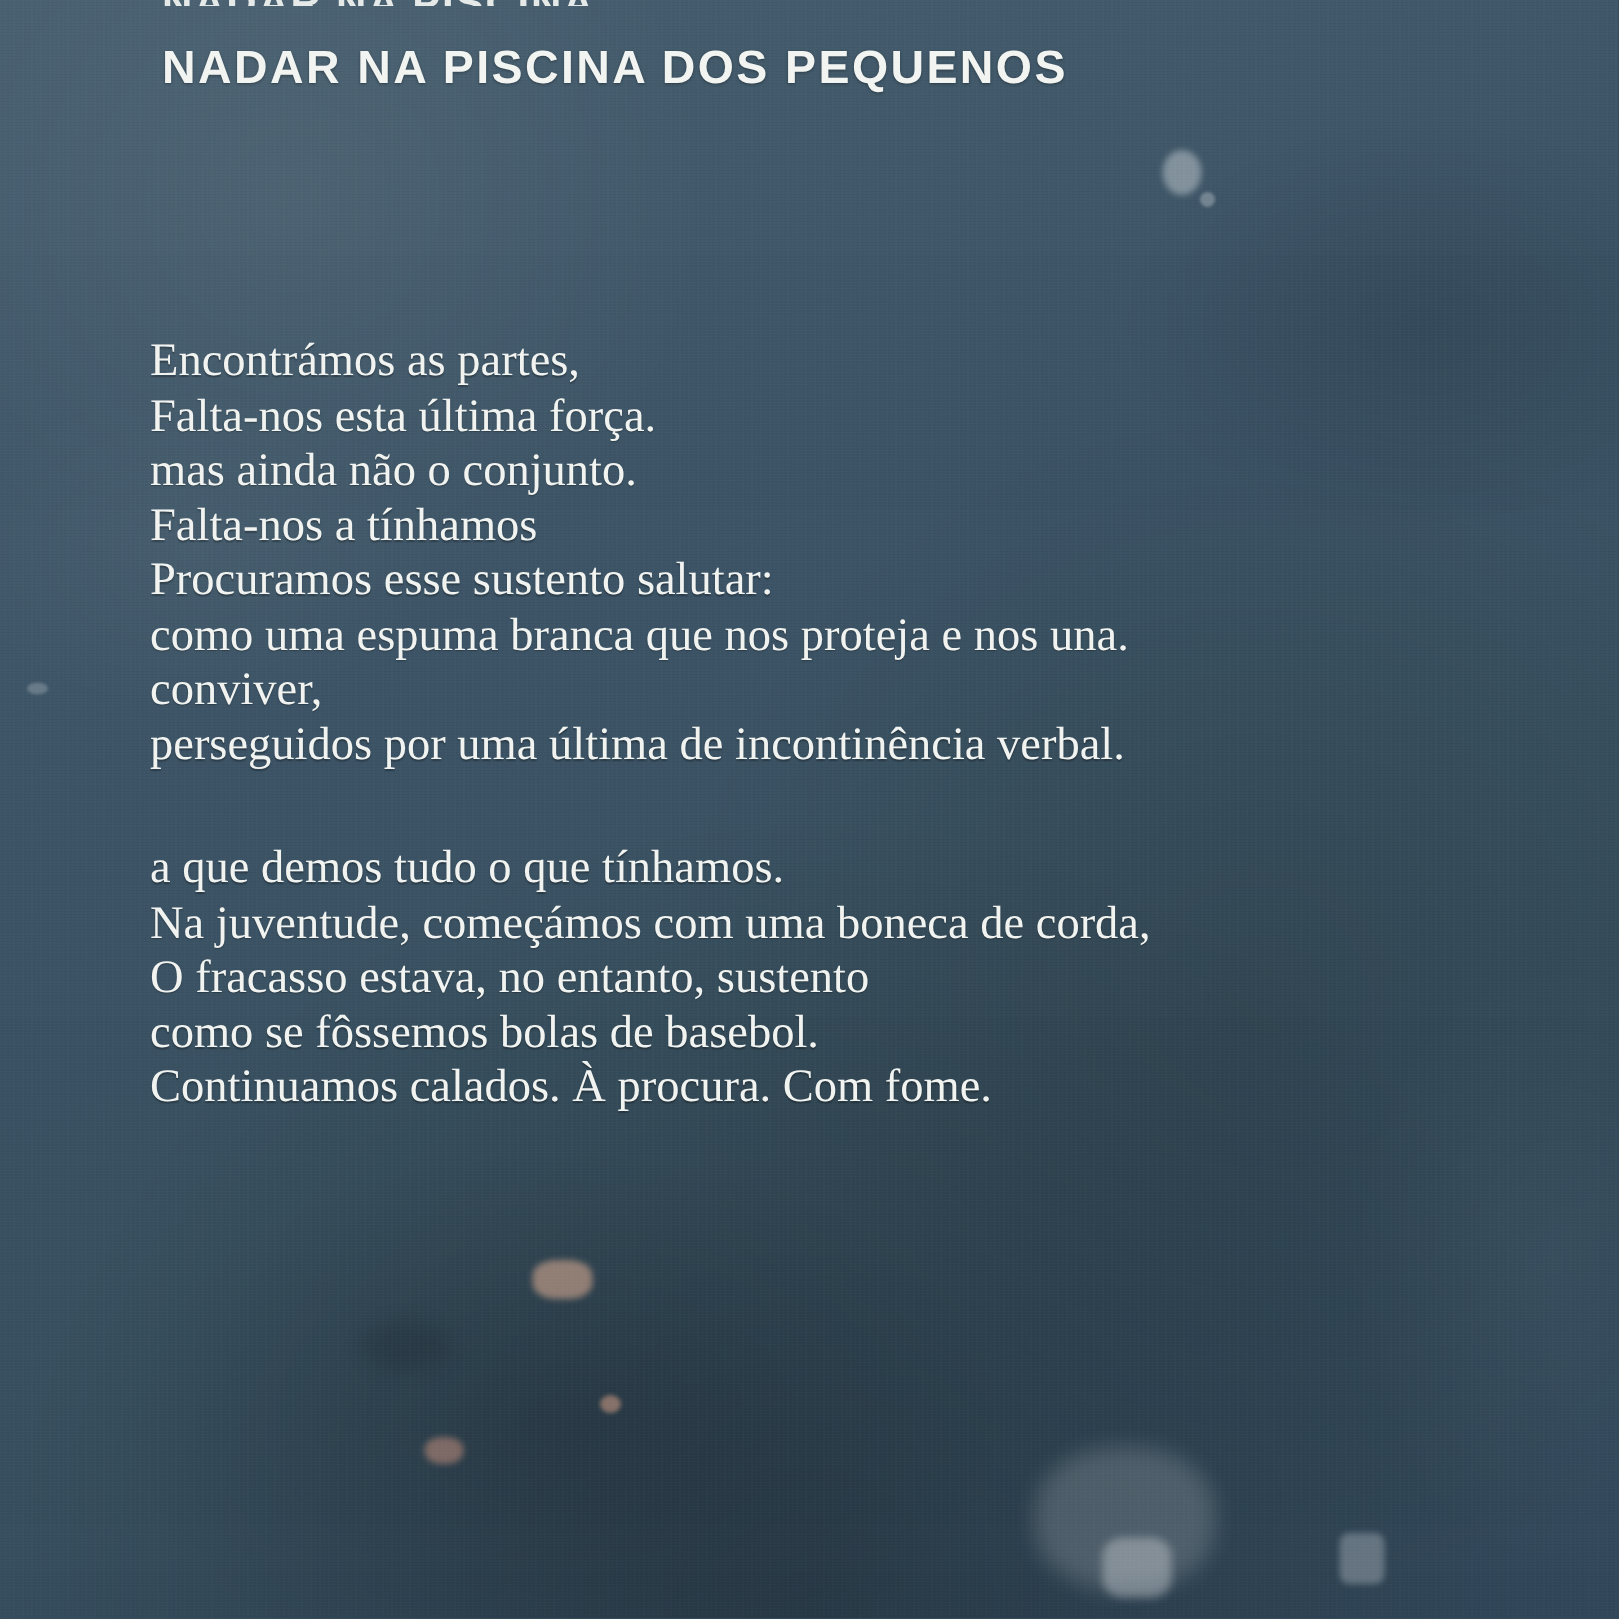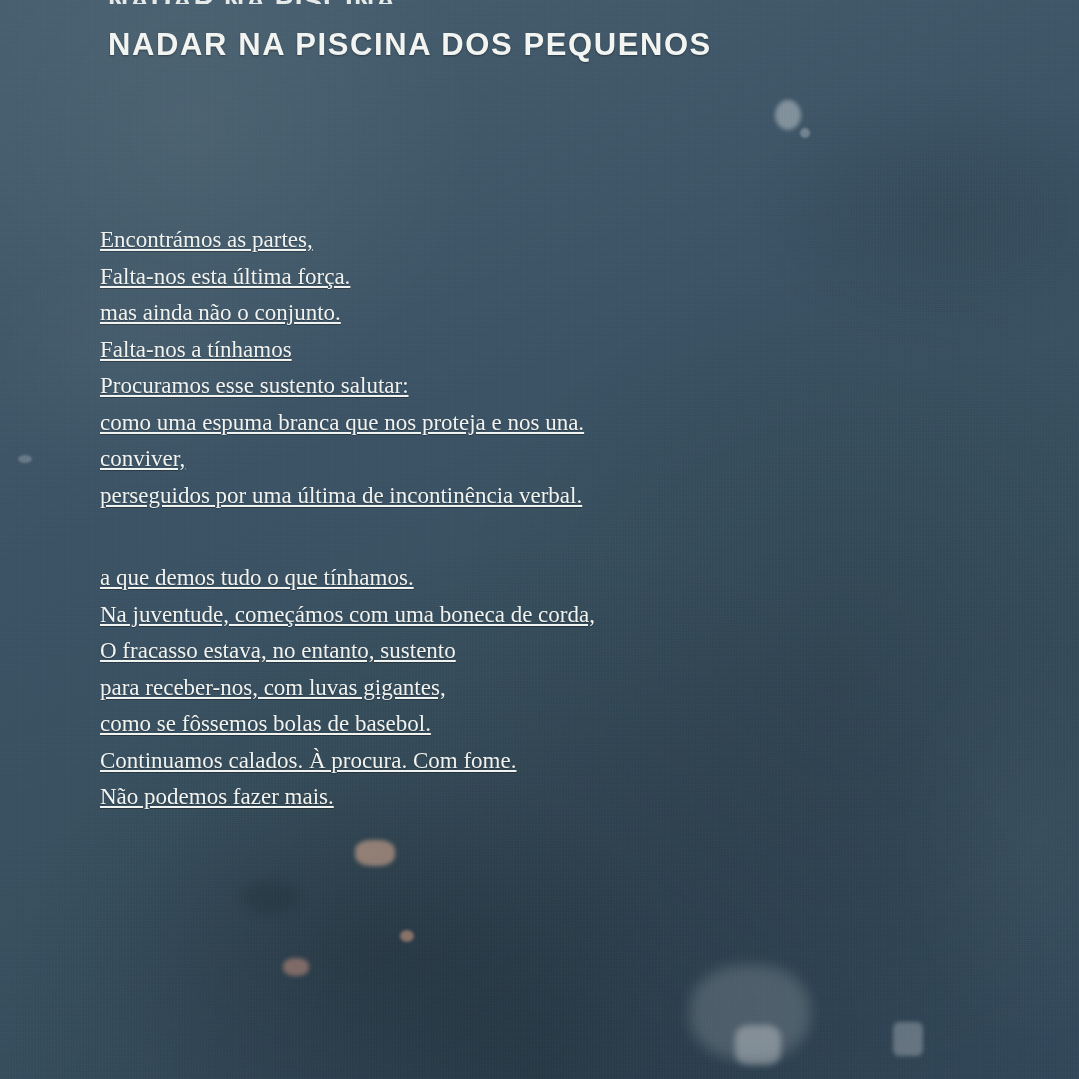--- a/index.html
+++ b/index.html
@@ -89,12 +89,11 @@
   }
   .line {
     font-family: "Liberation Serif", serif;
-    font-size: 23px;
+    font-size: 31px;
     line-height: 36.5px;
     color: #f1f3f0;
     text-shadow: 0 1px 1px rgba(0,0,0,0.3);
     white-space: pre;
-    text-decoration: underline;
   }
 </style>
 </head>

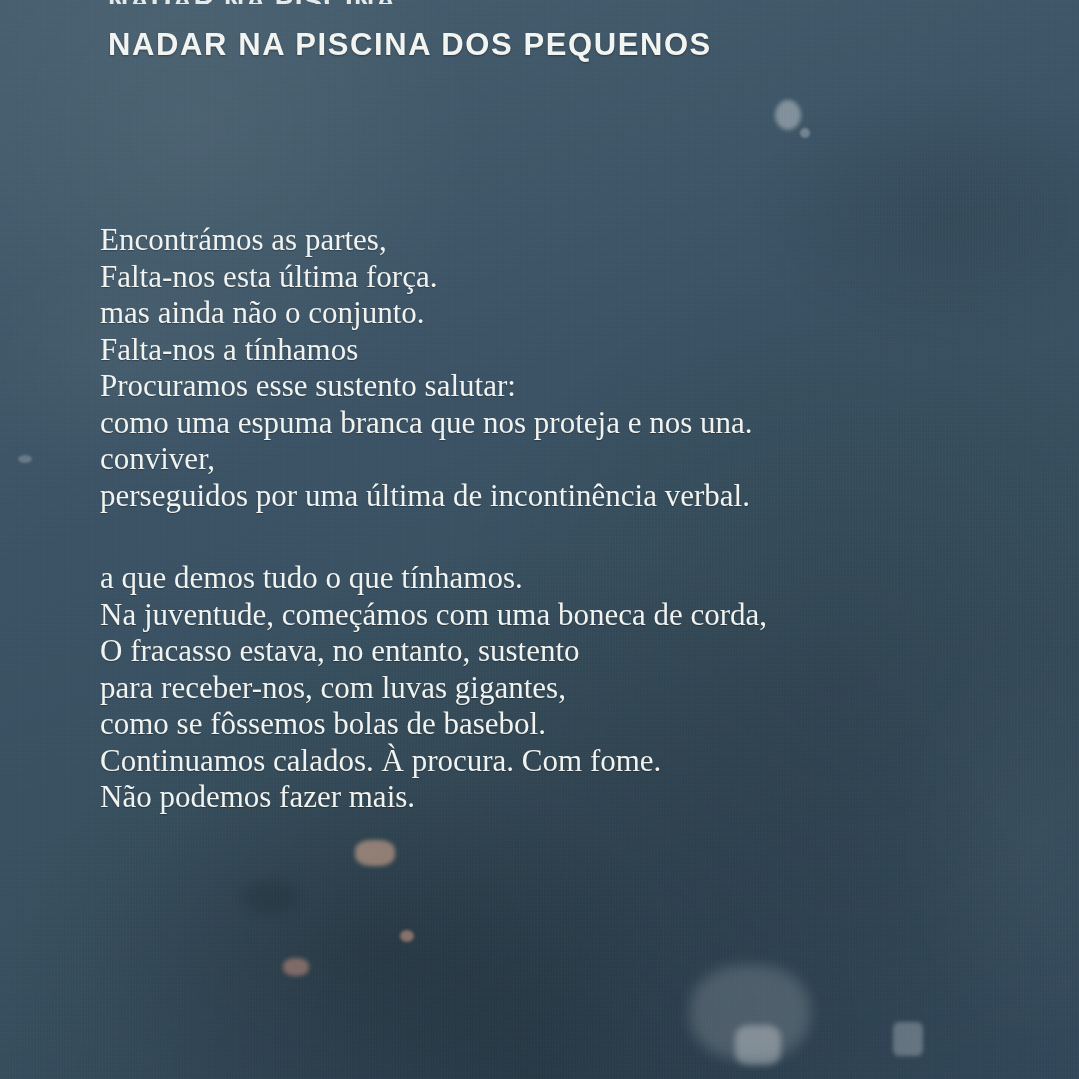--- a/index.html
+++ b/index.html
@@ -136,7 +136,6 @@
       <div class="line">a que demos tudo o que tínhamos.</div>
       <div class="line">Na juventude, começámos com uma boneca de corda,</div>
       <div class="line">O fracasso estava, no entanto, sustento</div>
-      <div class="line">para receber-nos, com luvas gigantes,</div>
       <div class="line">como se fôssemos bolas de basebol.</div>
       <div class="line">Continuamos calados. À procura. Com fome.</div>
       <div class="line">Não podemos fazer mais.</div>

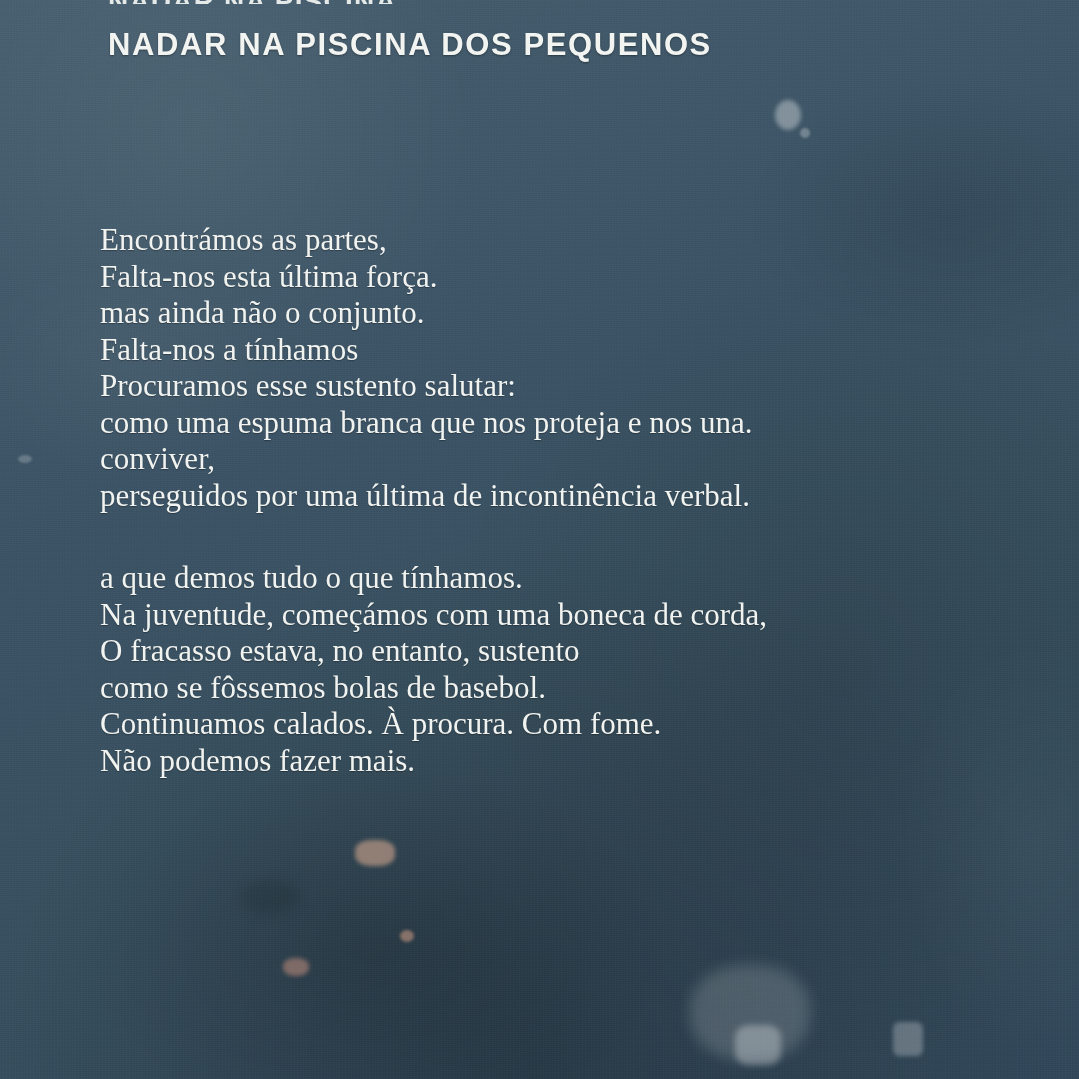--- a/index.html
+++ b/index.html
@@ -138,7 +138,6 @@
       <div class="line">O fracasso estava, no entanto, sustento</div>
       <div class="line">como se fôssemos bolas de basebol.</div>
       <div class="line">Continuamos calados. À procura. Com fome.</div>
-      <div class="line">Não podemos fazer mais.</div>
     </div>
 
   </div>

